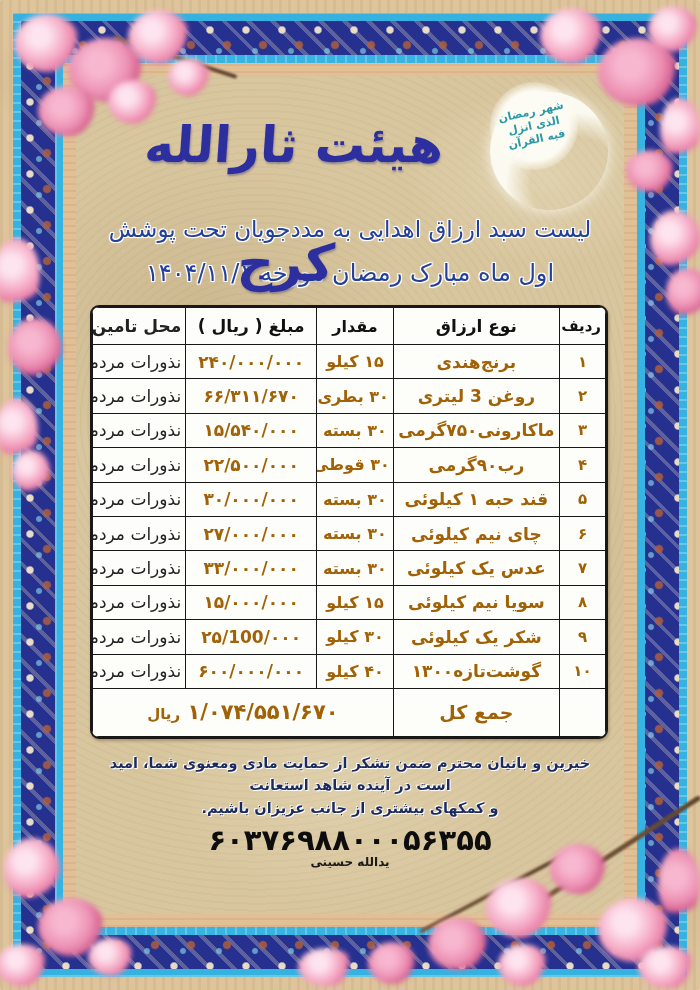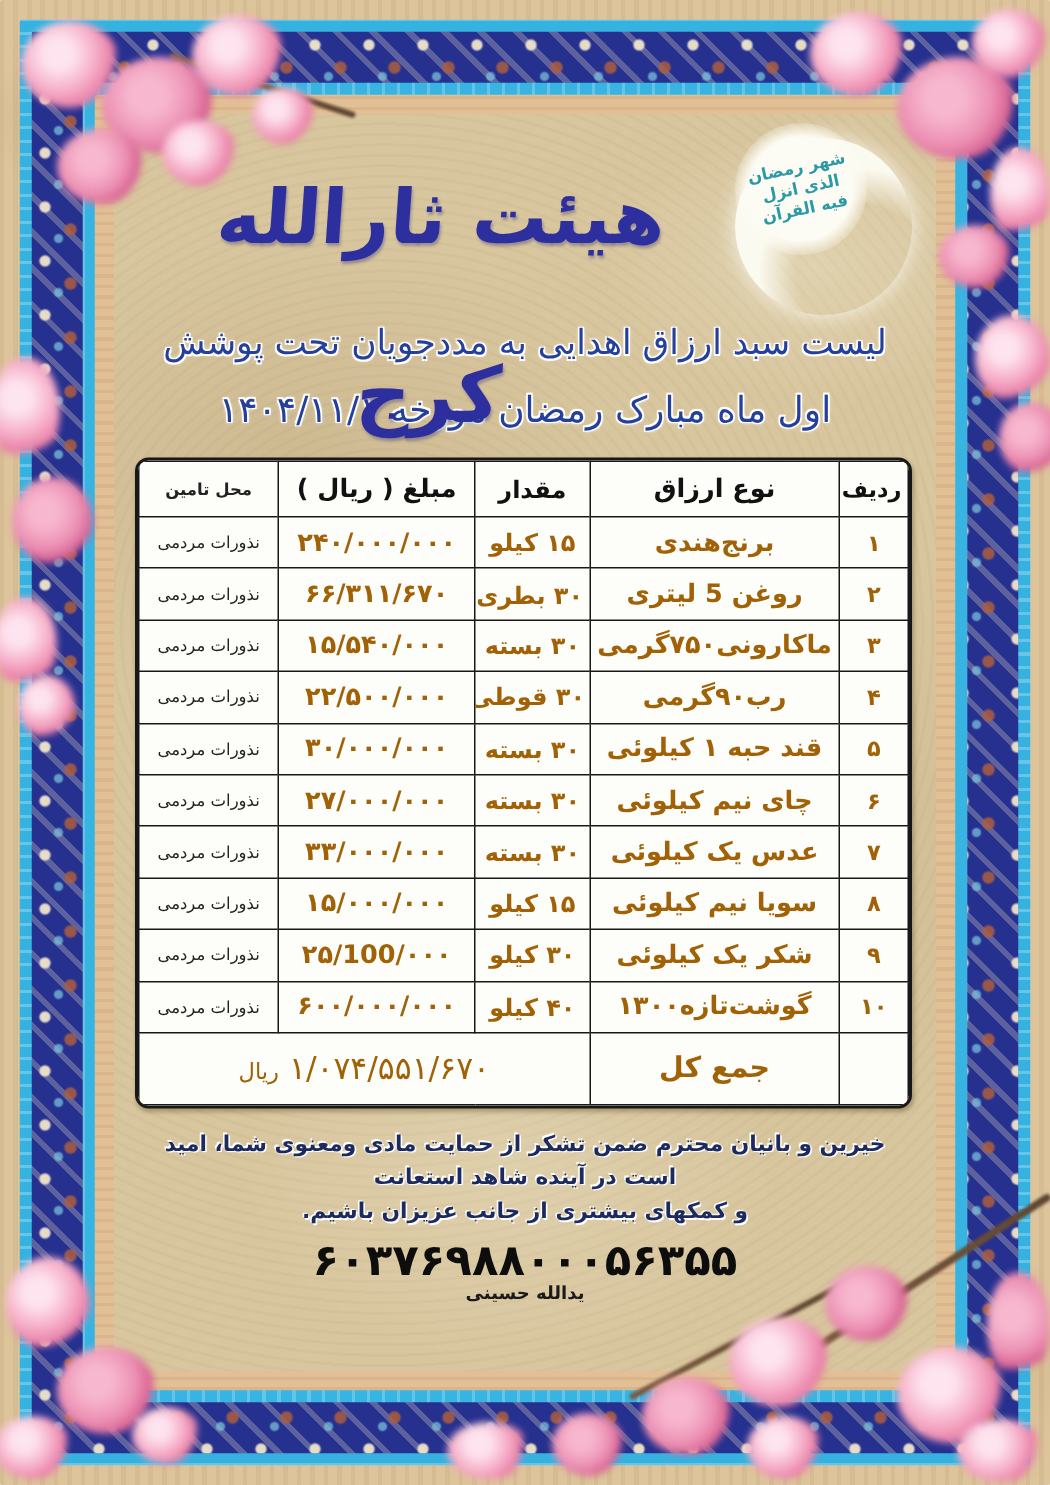--- a/index.html
+++ b/index.html
@@ -74,7 +74,7 @@
   .c-item{width:33.5%;font-size:17px;font-weight:bold;}
   .c-qty{width:14.5%;font-size:16px;font-weight:bold;}
   .c-amt{width:26%;font-size:17px;font-weight:bold;letter-spacing:1px;}
-  .c-src{width:18%;font-size:11px;color:#222;}
+  .c-src{width:18%;font-size:17px;color:#222;}
   .total-row td{height:47px;}
   .total-label{font-size:19px;font-weight:bold;}
   .total-amount{font-size:21px;font-weight:normal;letter-spacing:2px;}

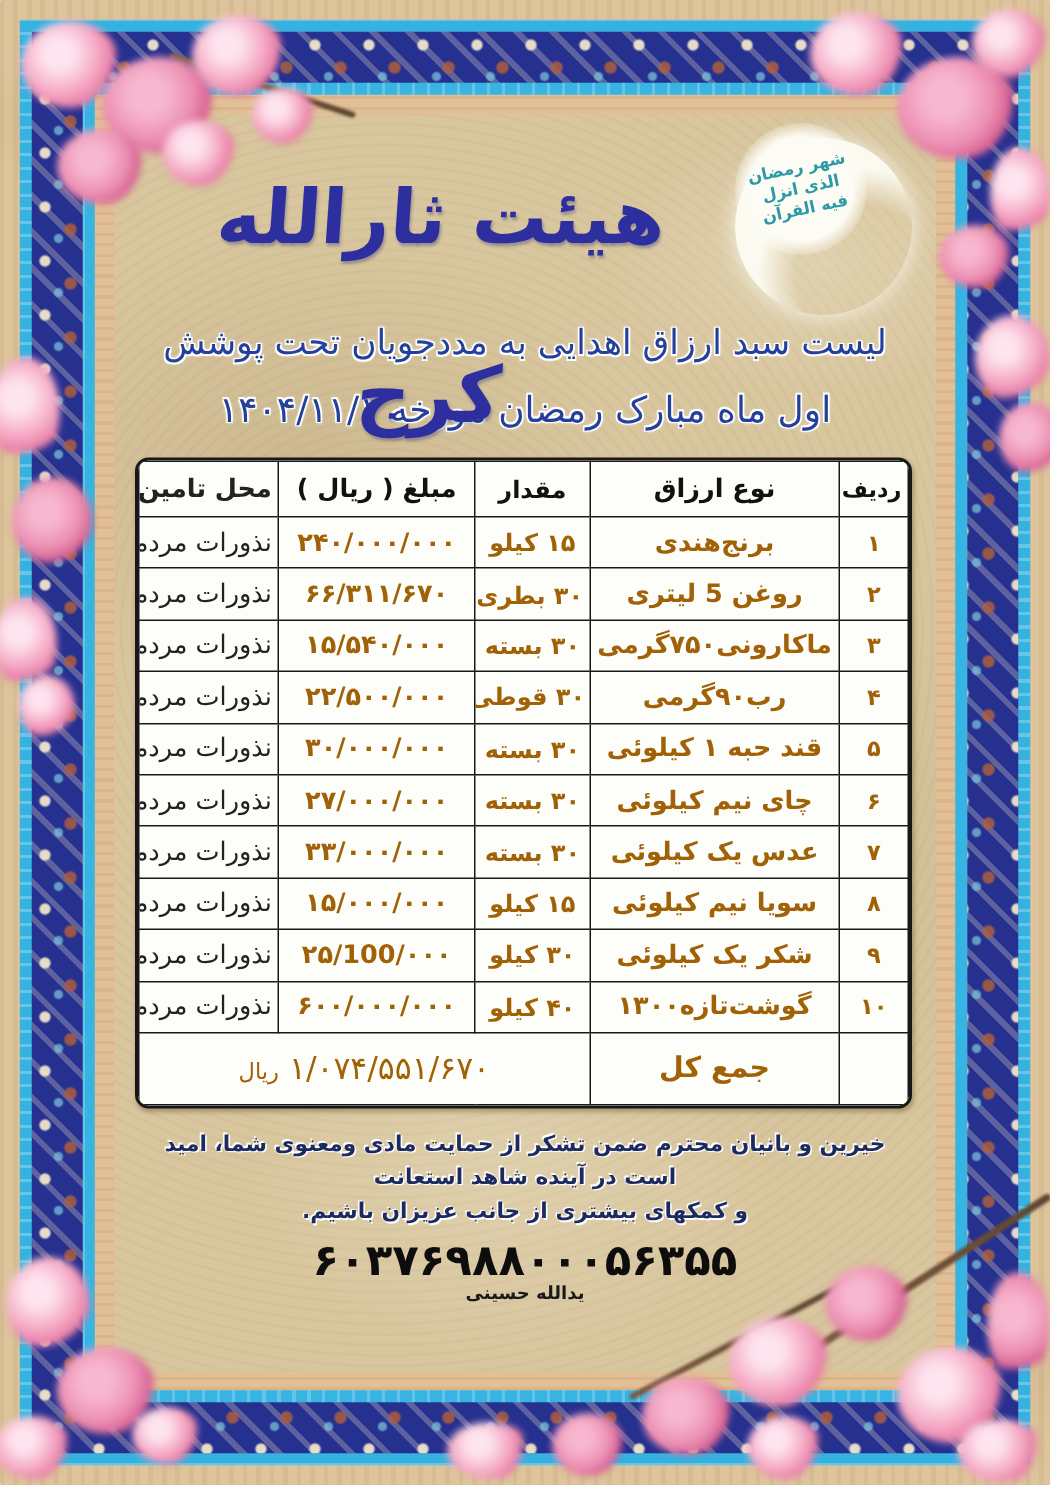--- a/index.html
+++ b/index.html
@@ -141,7 +141,7 @@
           </tr>
           <tr>
             <td class="c-no">۲</td>
-            <td class="c-item">روغن 5 لیتری</td>
+            <td class="c-item">روغن 3 لیتری</td>
             <td class="c-qty">۳۰ بطری</td>
             <td class="c-amt">۶۶/۳۱۱/۶۷۰</td>
             <td class="c-src">نذورات مردمی</td>

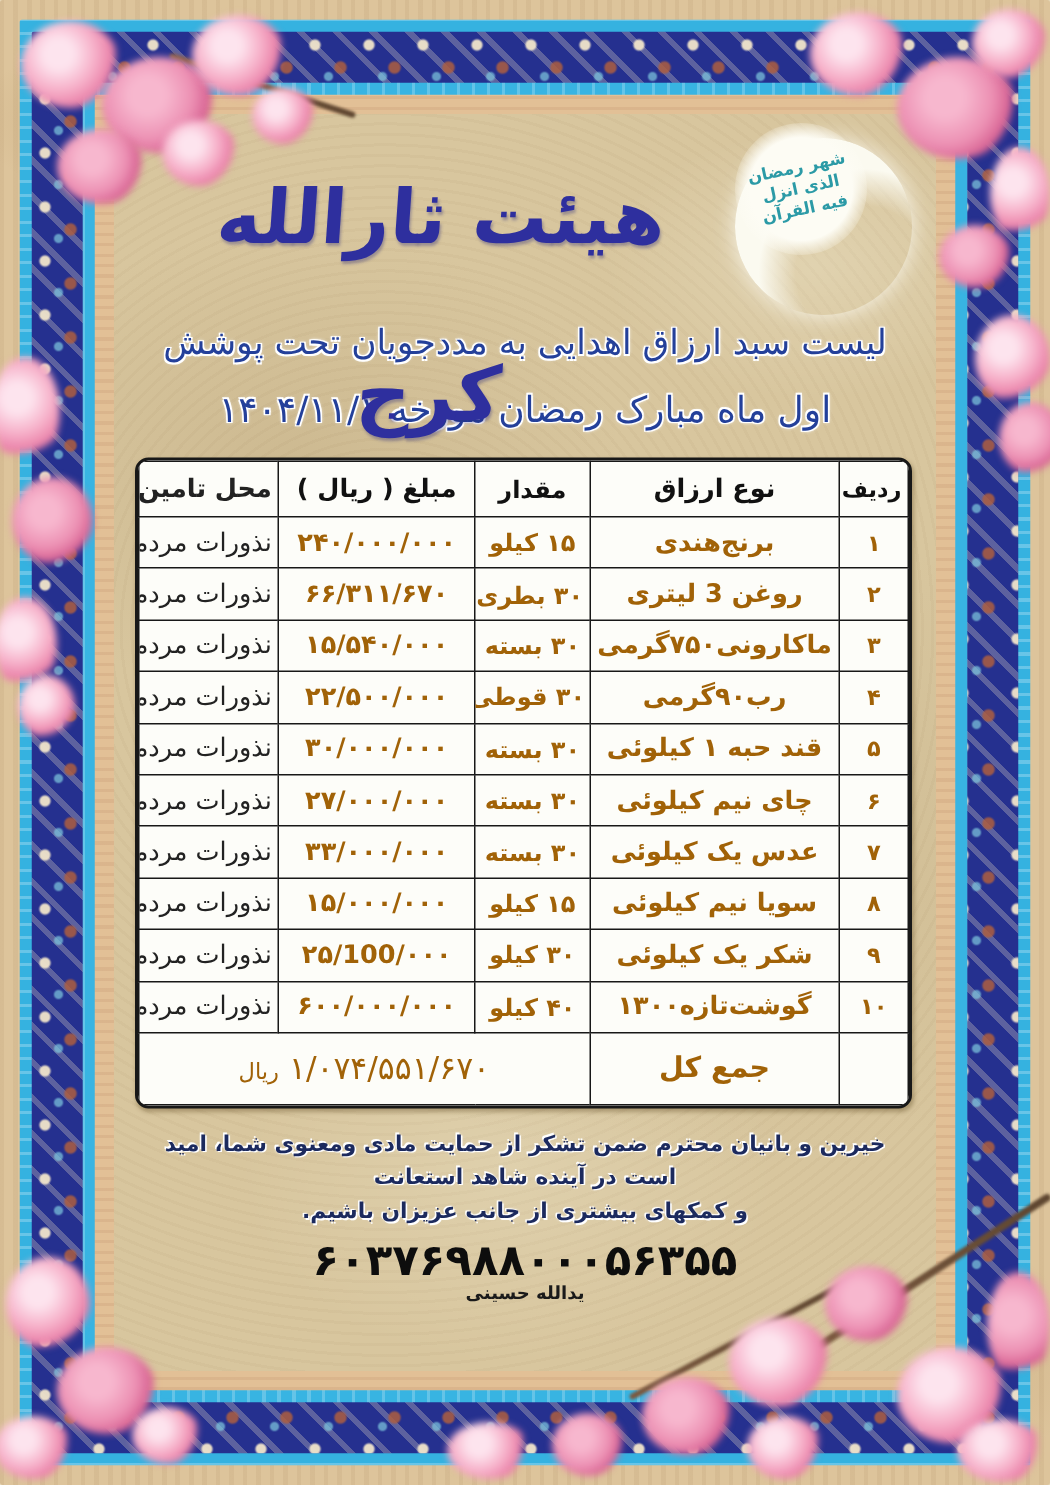--- a/index.html
+++ b/index.html
@@ -77,7 +77,7 @@
   .c-src{width:18%;font-size:17px;color:#222;}
   .total-row td{height:47px;}
   .total-label{font-size:19px;font-weight:bold;}
-  .total-amount{font-size:21px;font-weight:normal;letter-spacing:2px;}
+  .total-amount{font-size:21px;font-weight:bold;letter-spacing:2px;}
   .total-amount .rial{font-size:15px;letter-spacing:0;}
 
   

